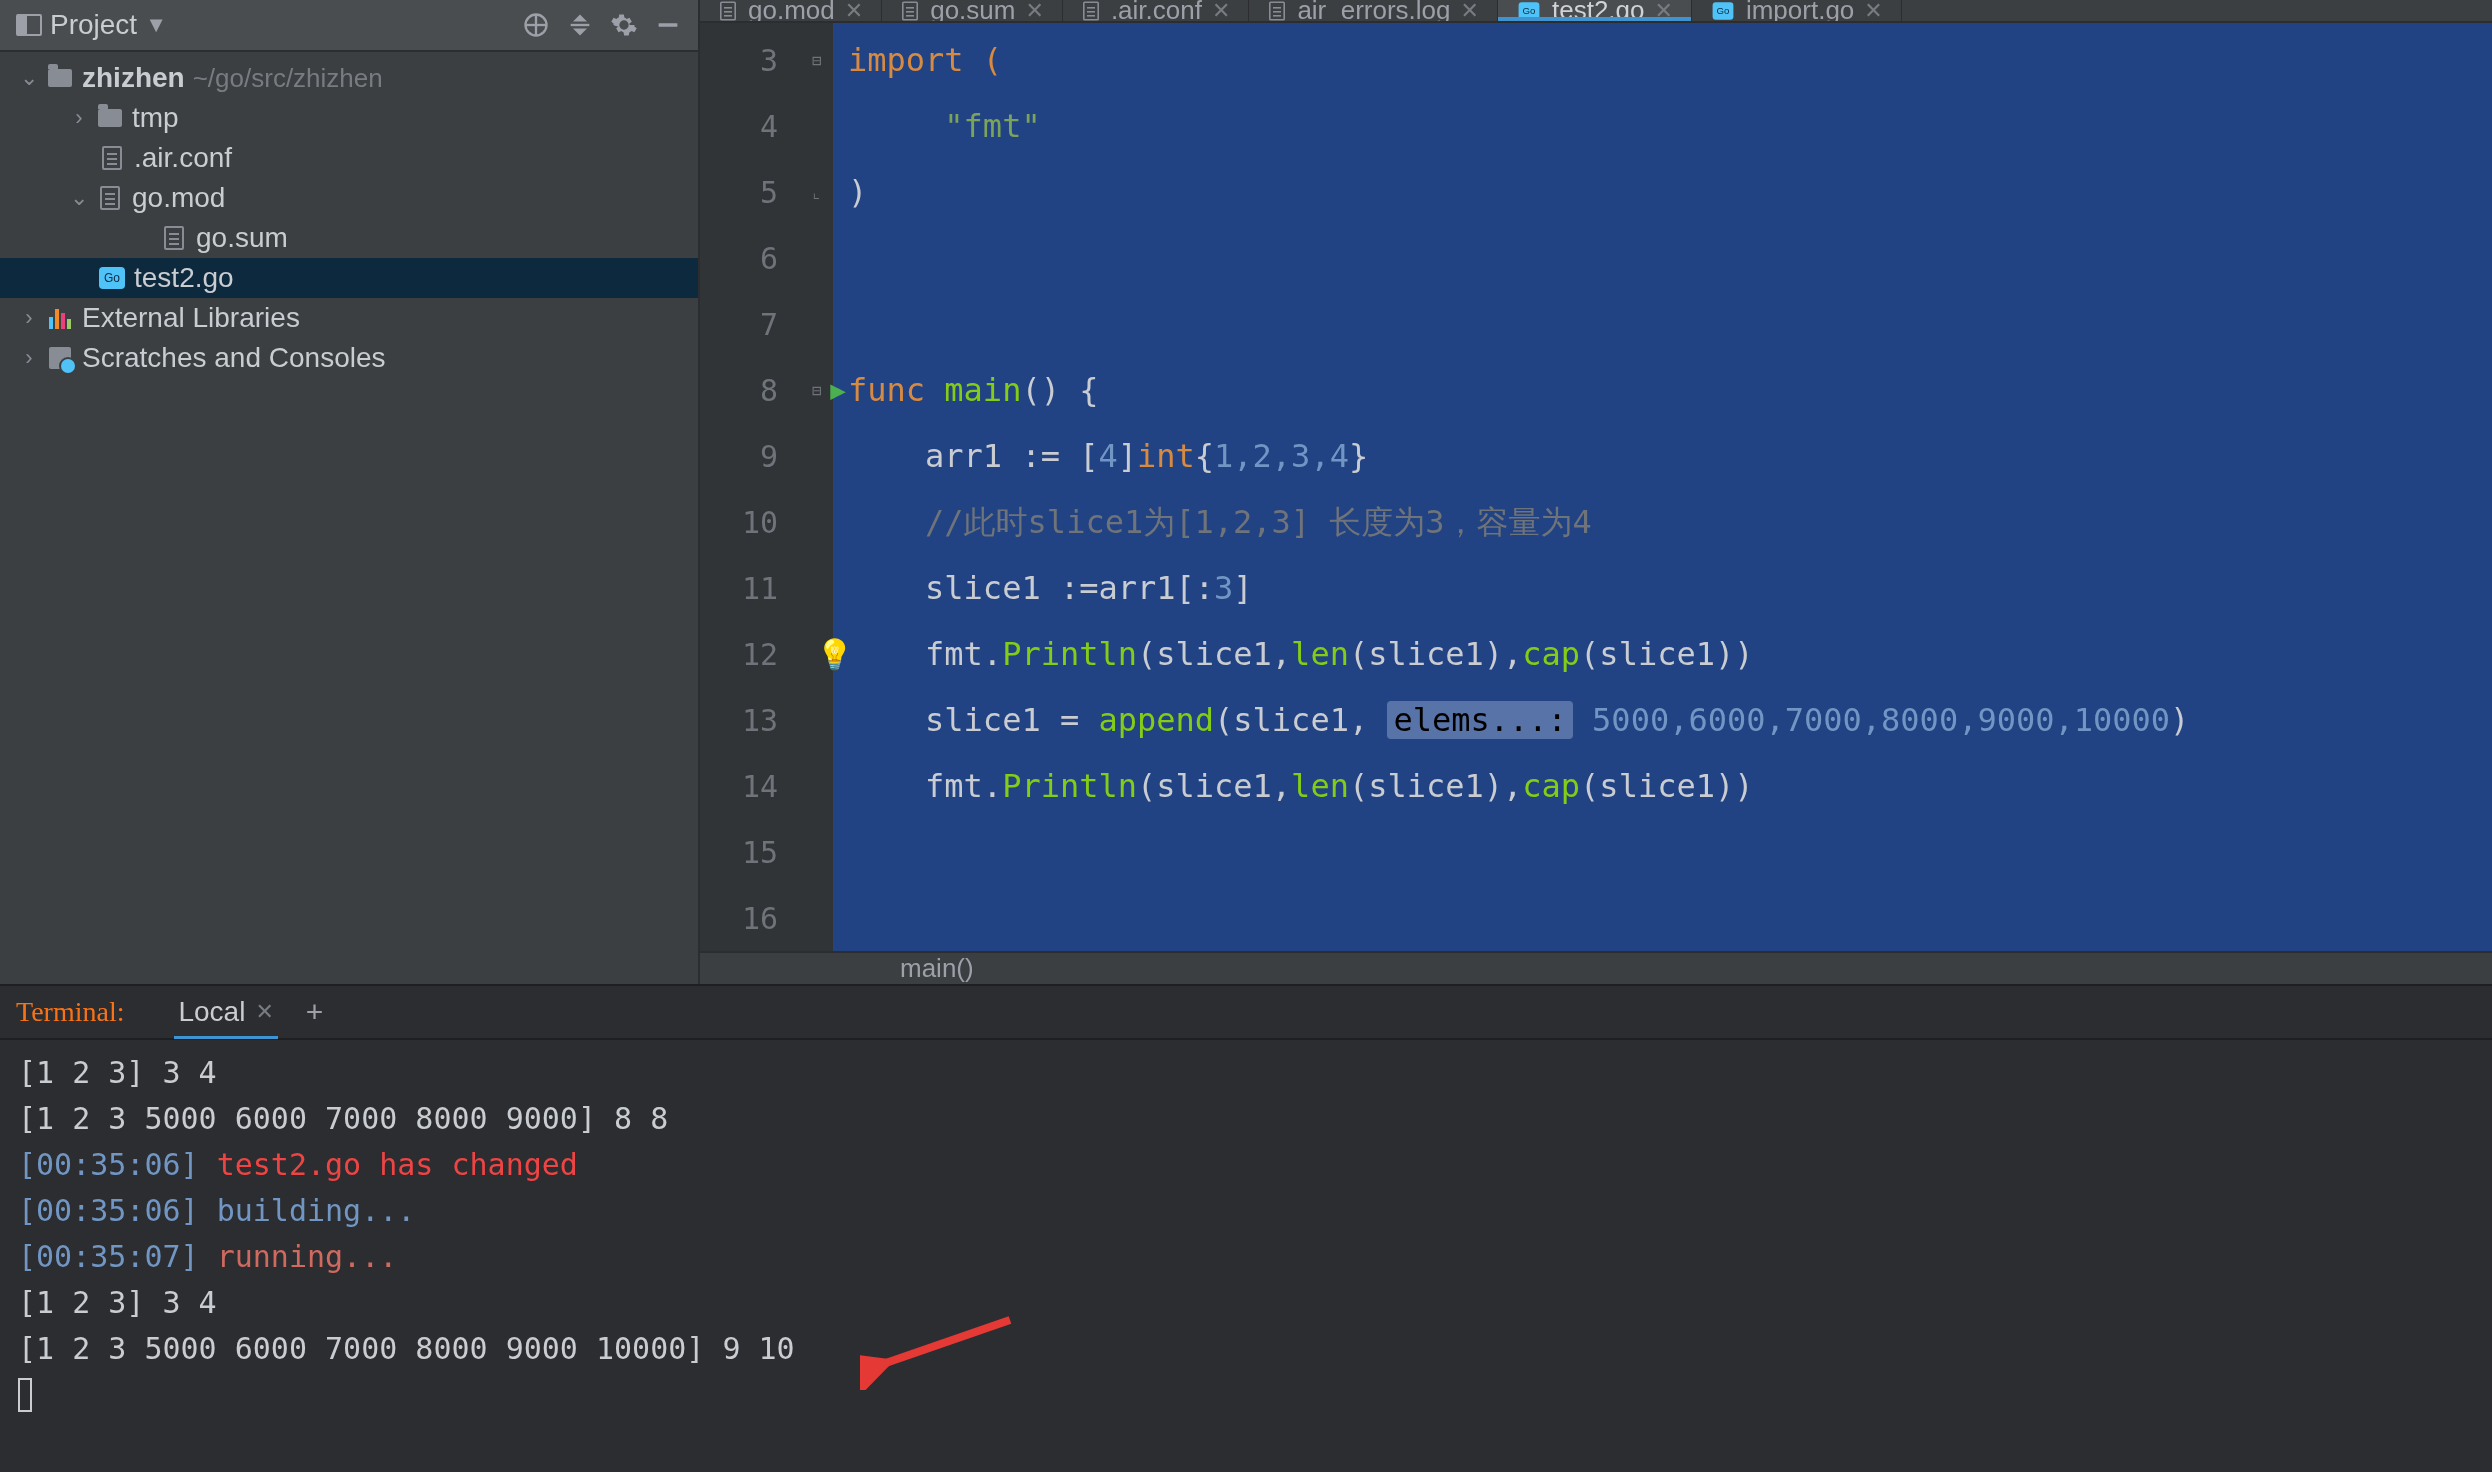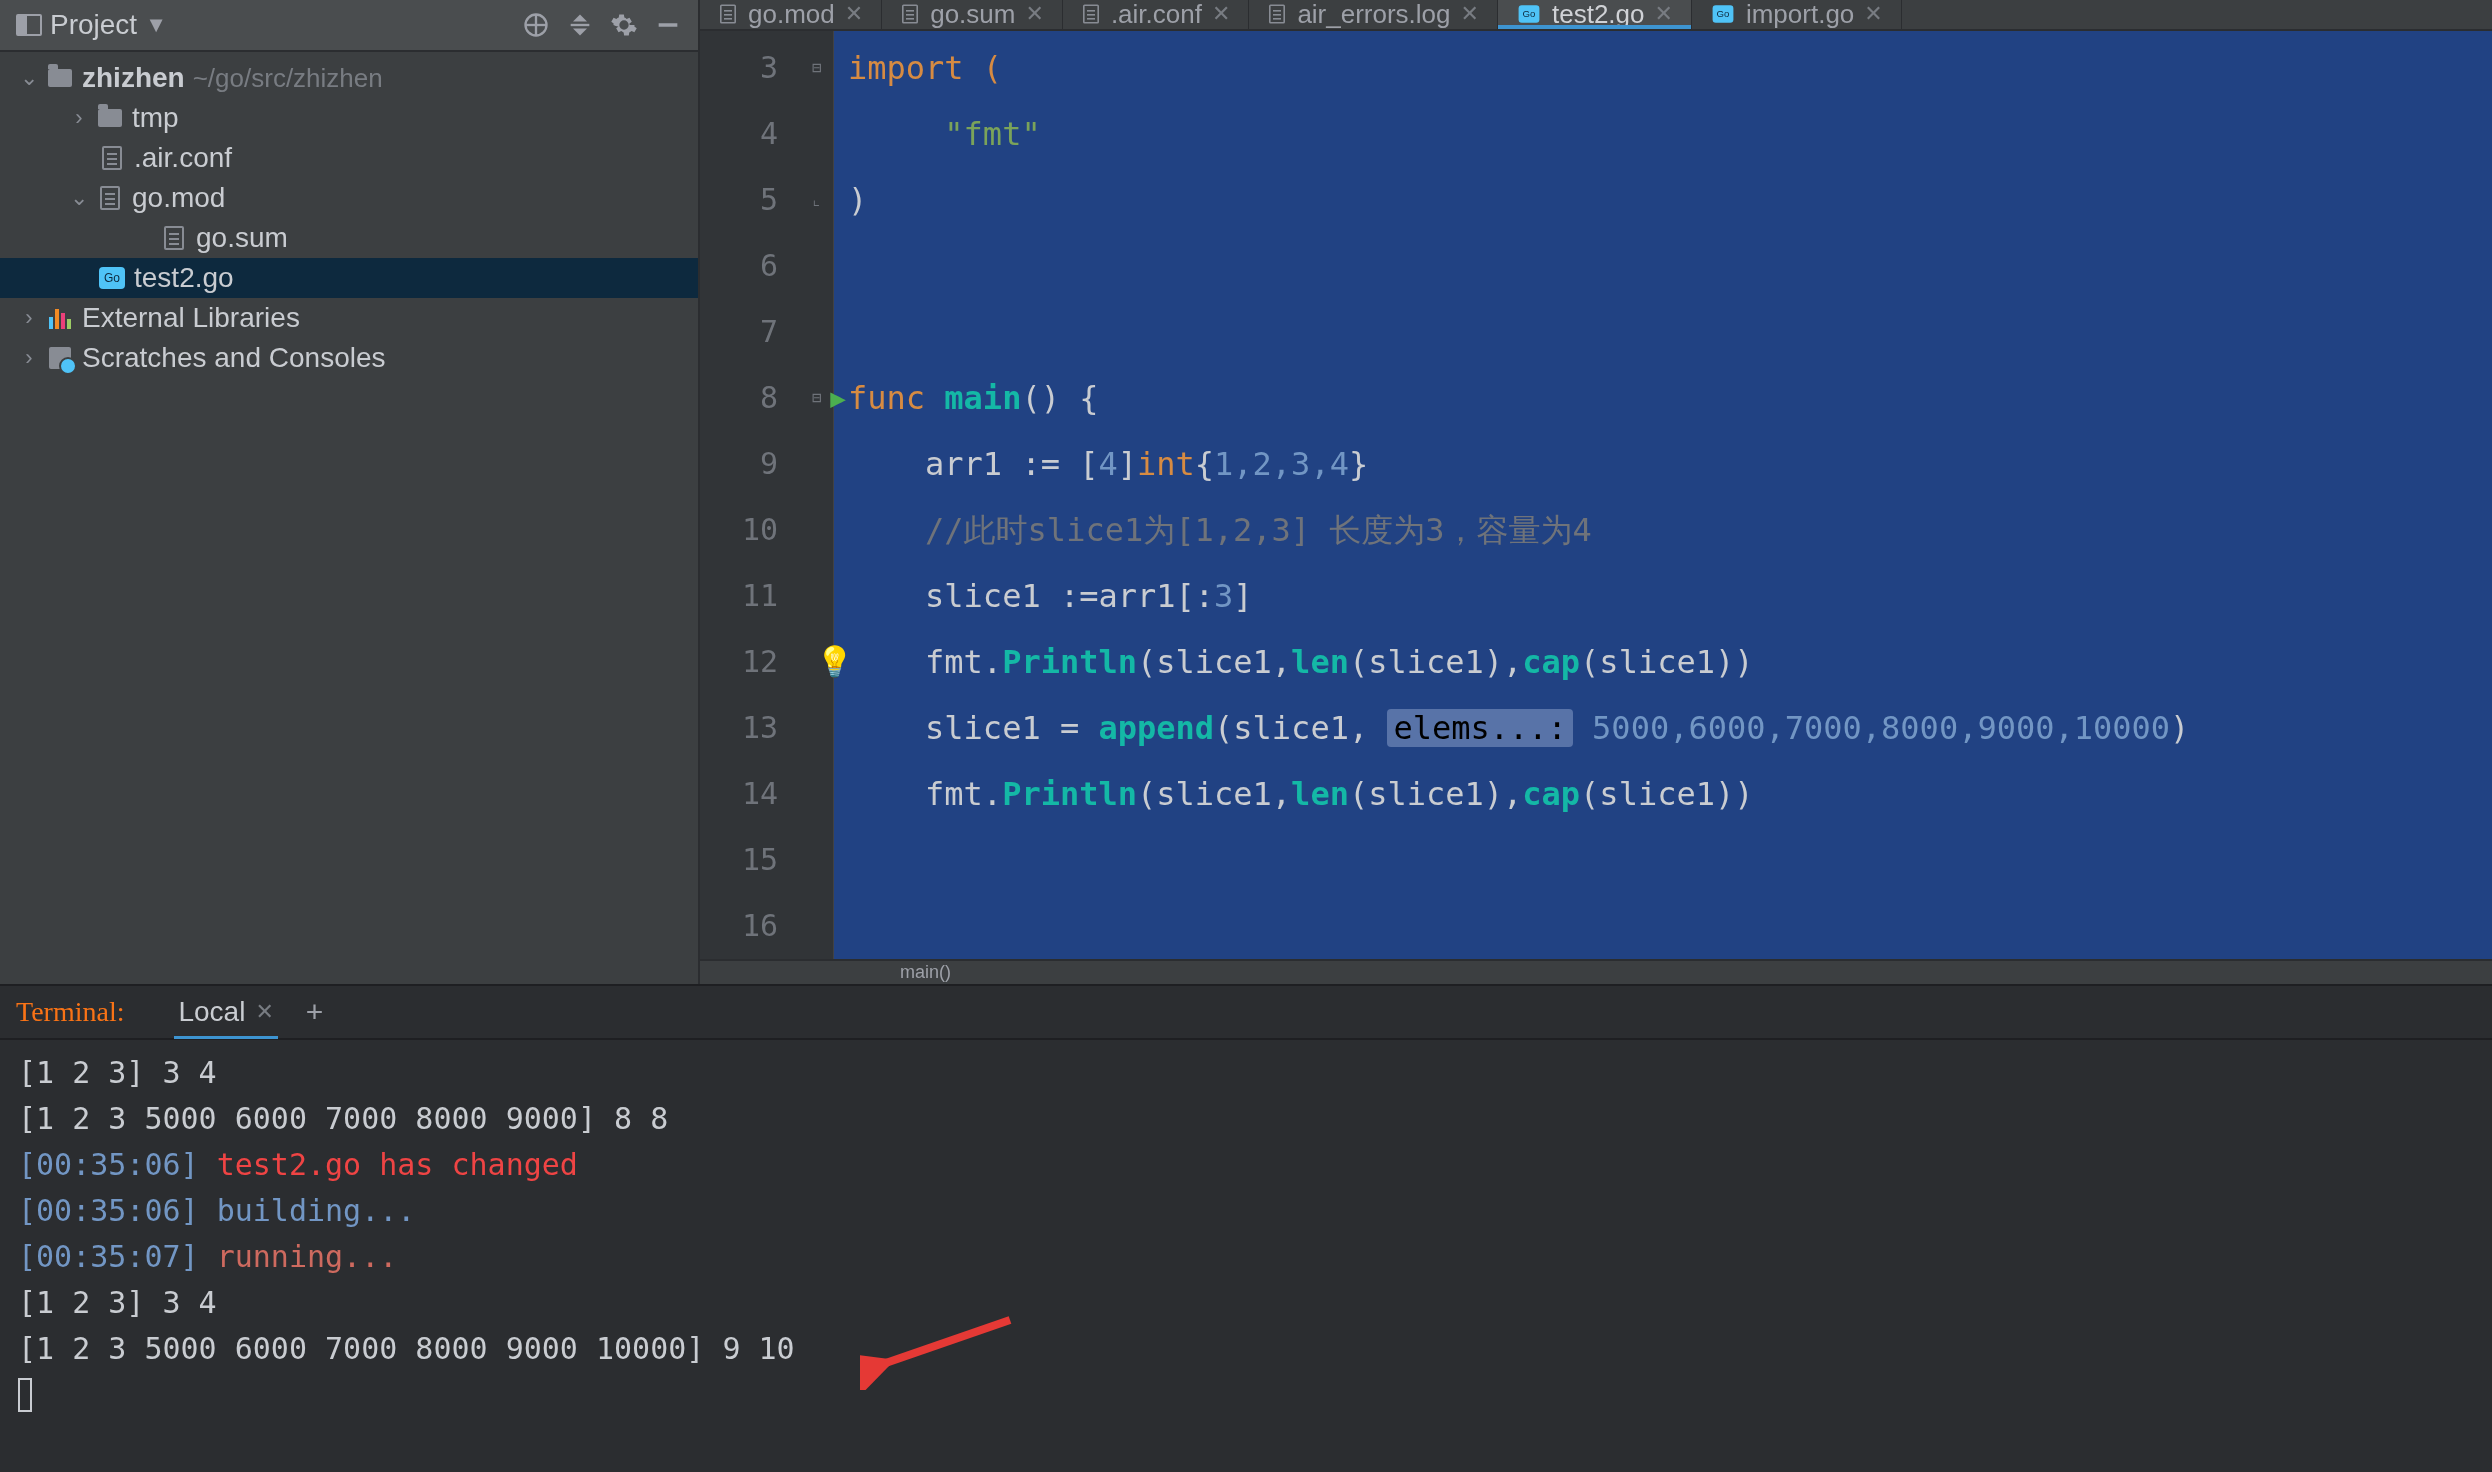--- a/index.html
+++ b/index.html
@@ -49,7 +49,7 @@
   .fold-col { width: 34px; background: #313437; border-right: 1px solid #404245; padding-top: 4px;}
   .fold-col div { height: 66px; display:flex; align-items:center; justify-content:center; color:#6f737a; font-size:16px;}
   .code { flex:1; padding: 4px 0 0 14px; font-size: 32px; line-height: 66px; font-family: "Menlo","Consolas",monospace; white-space: pre; color:#c9ccd1;}
-  .k-key {color:#d78b42;} .k-str{color:#7ba35a;} .k-fn{color:#14b8a6;font-weight:bold;} .k-typ{color:#d78b42;} .k-num{color:#7296c4;} .k-cmt{color:#6f737a;} .k-id{color:#c9ccd1;} .k-hint{background:#5873a8;color:#000000;border-radius:4px;padding:0 6px;}
+  .k-key {color:#d78b42;} .k-str{color:#7ba35a;} .k-fn{color:#84cc16;} .k-typ{color:#d78b42;} .k-num{color:#7296c4;} .k-cmt{color:#6f737a;} .k-id{color:#c9ccd1;} .k-hint{background:#5873a8;color:#000000;border-radius:4px;padding:0 6px;}
   .breadcrumb { height: 42px; background:#3c3f41; border-top:2px solid #2b2d30; display:flex; align-items:center; padding-left: 200px; font-size:18px; color:#9da0a8; font-family: -apple-system, sans-serif;}
 
   

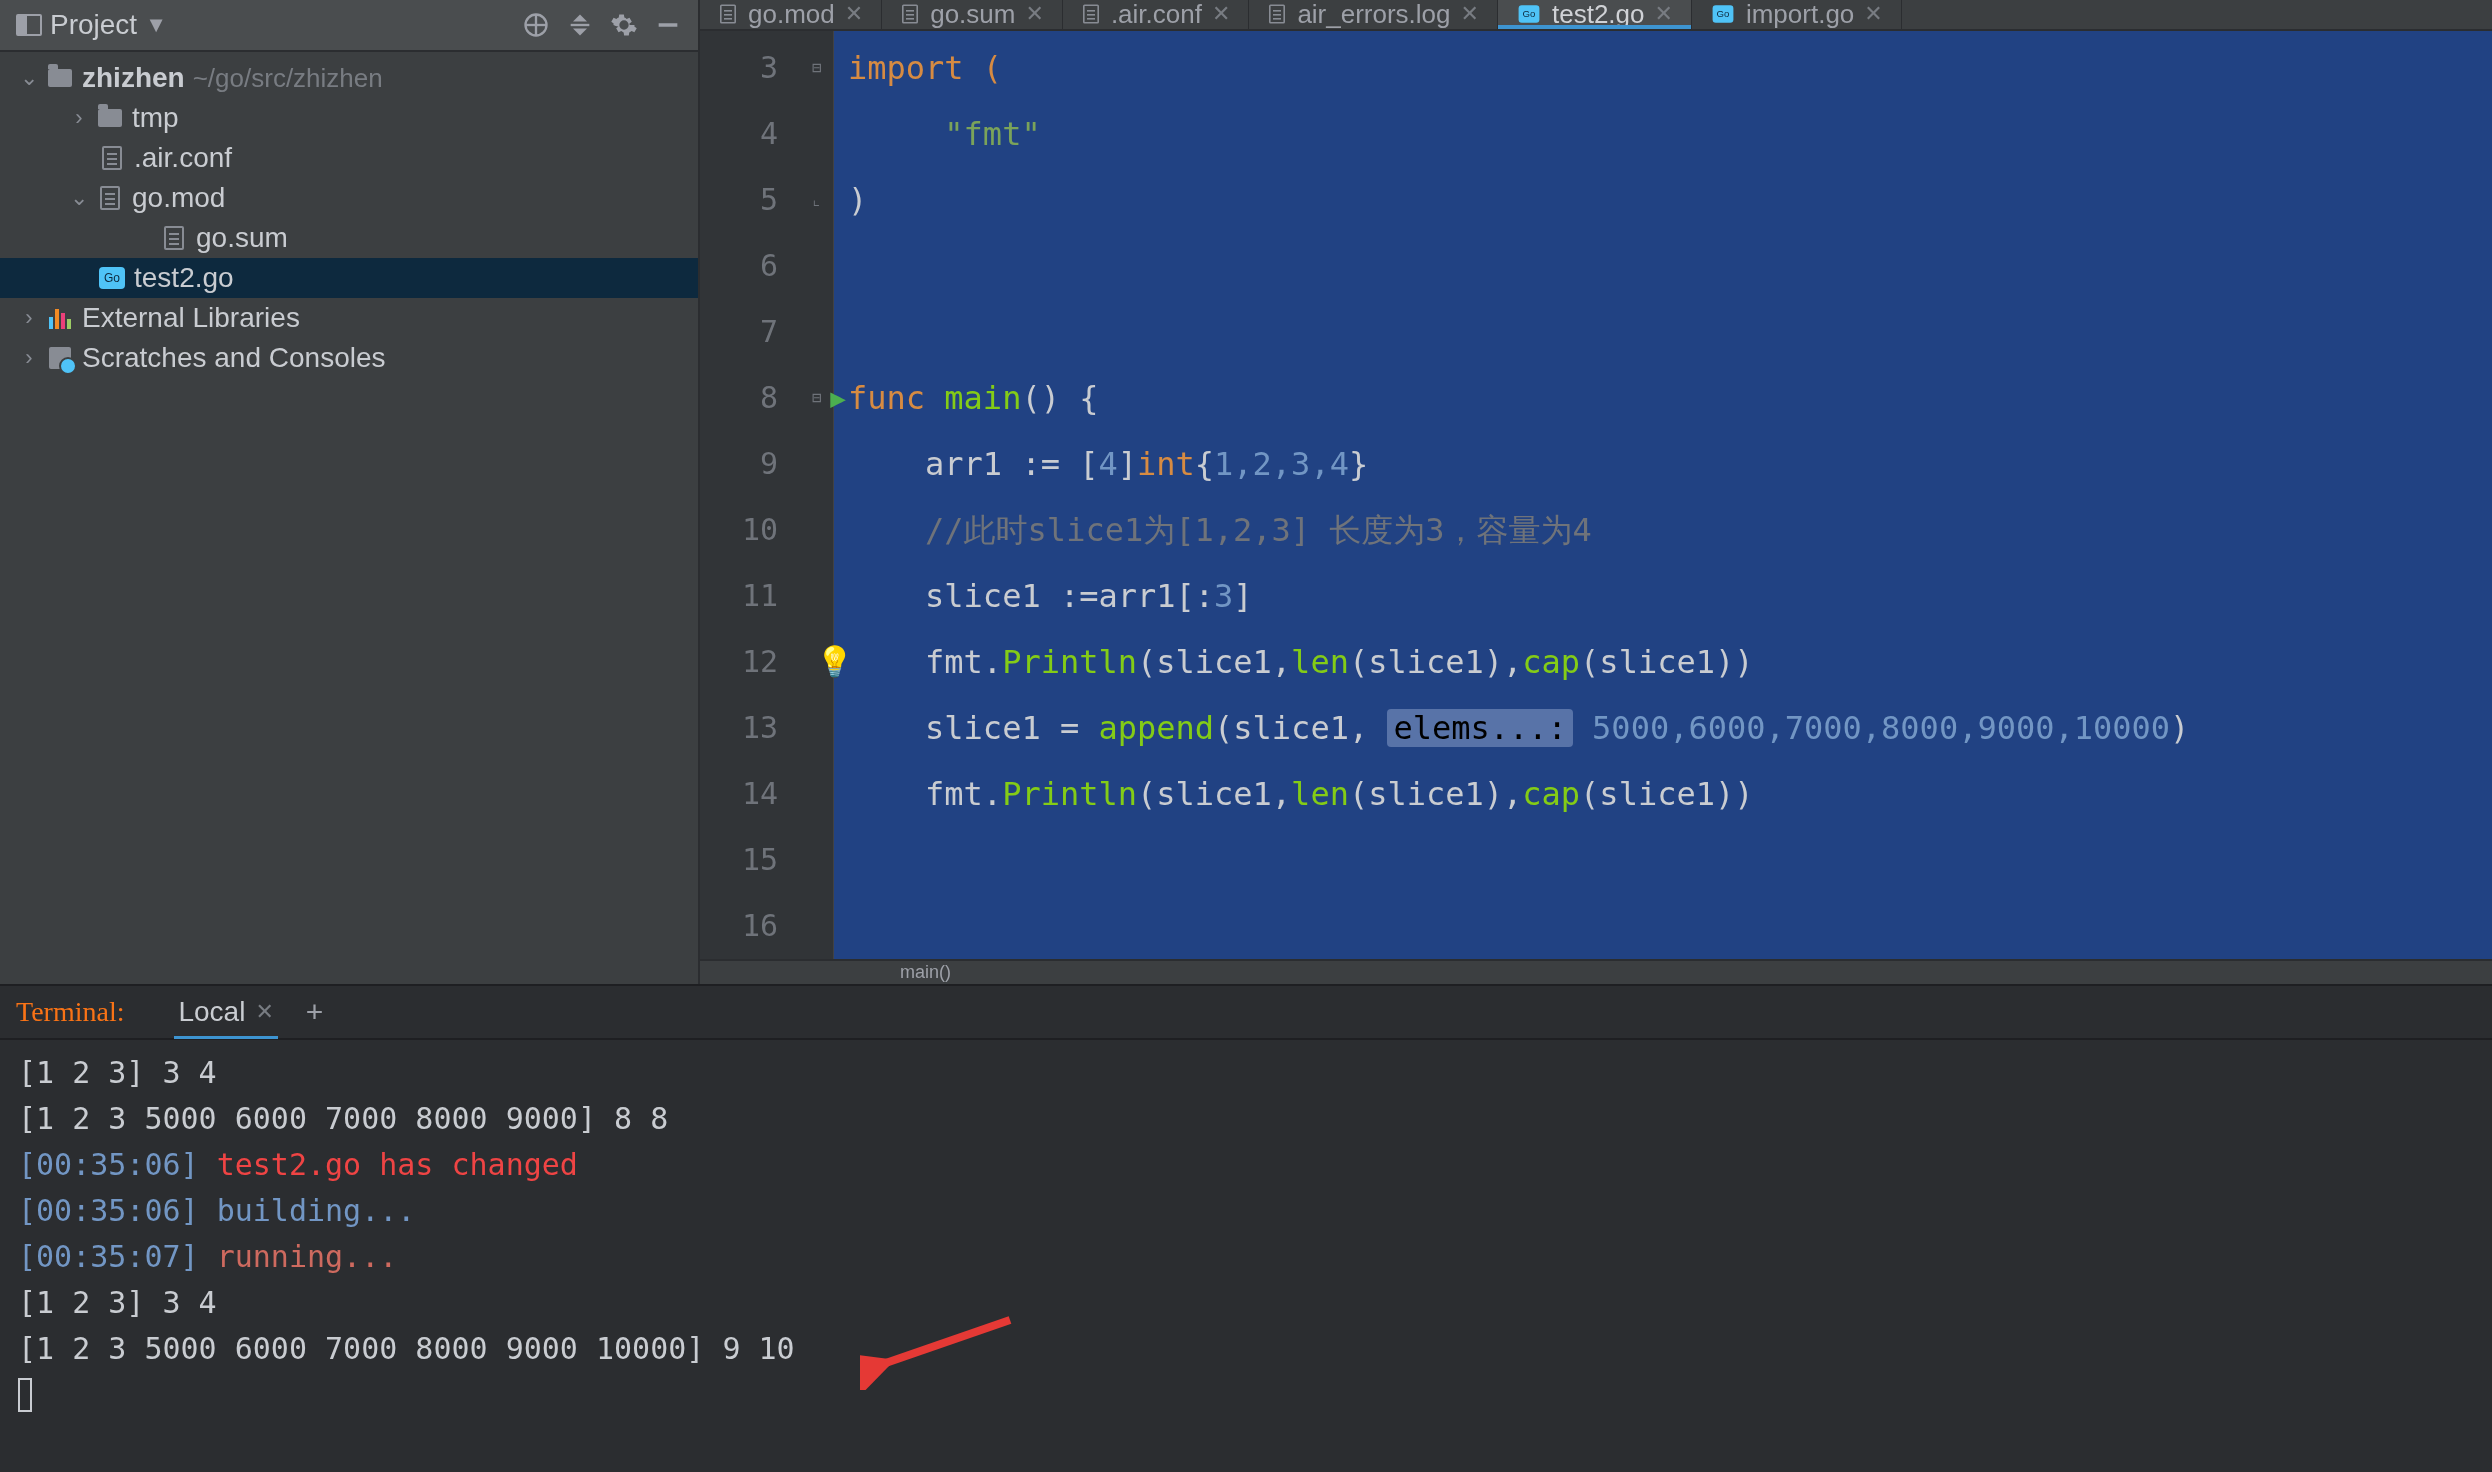--- a/index.html
+++ b/index.html
@@ -50,7 +50,7 @@
   .fold-col div { height: 66px; display:flex; align-items:center; justify-content:center; color:#6f737a; font-size:16px;}
   .code { flex:1; padding: 4px 0 0 14px; font-size: 32px; line-height: 66px; font-family: "Menlo","Consolas",monospace; white-space: pre; color:#c9ccd1;}
   .k-key {color:#d78b42;} .k-str{color:#7ba35a;} .k-fn{color:#84cc16;} .k-typ{color:#d78b42;} .k-num{color:#7296c4;} .k-cmt{color:#6f737a;} .k-id{color:#c9ccd1;} .k-hint{background:#5873a8;color:#000000;border-radius:4px;padding:0 6px;}
-  .breadcrumb { height: 42px; background:#3c3f41; border-top:2px solid #2b2d30; display:flex; align-items:center; padding-left: 200px; font-size:18px; color:#9da0a8; font-family: -apple-system, sans-serif;}
+  .breadcrumb { height: 42px; background:#3c3f41; border-top:2px solid #2b2d30; display:flex; align-items:center; padding-left: 200px; font-size:26px; color:#9da0a8; font-family: -apple-system, sans-serif;}
 
   
   .terminal-pane { flex:1; background:#2b2d30; border-top: 2px solid #1e1f22; display:flex; flex-direction:column; }

